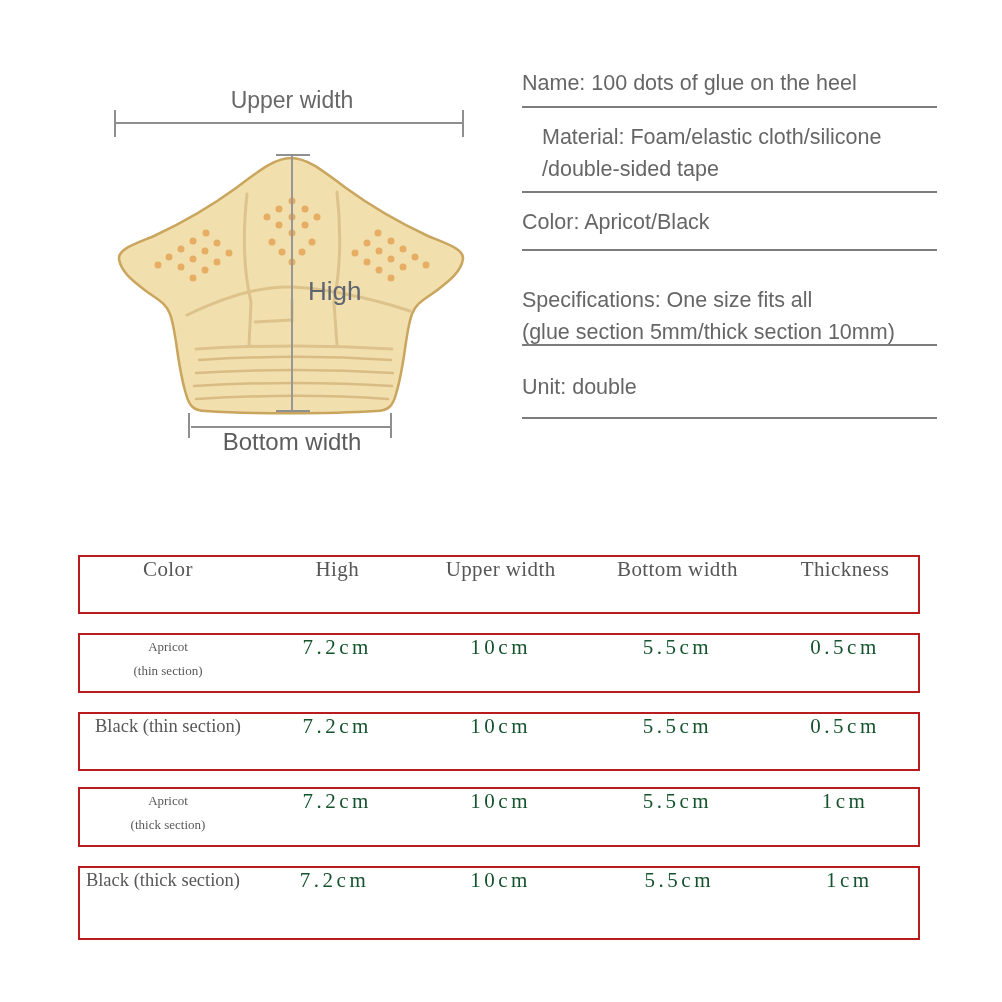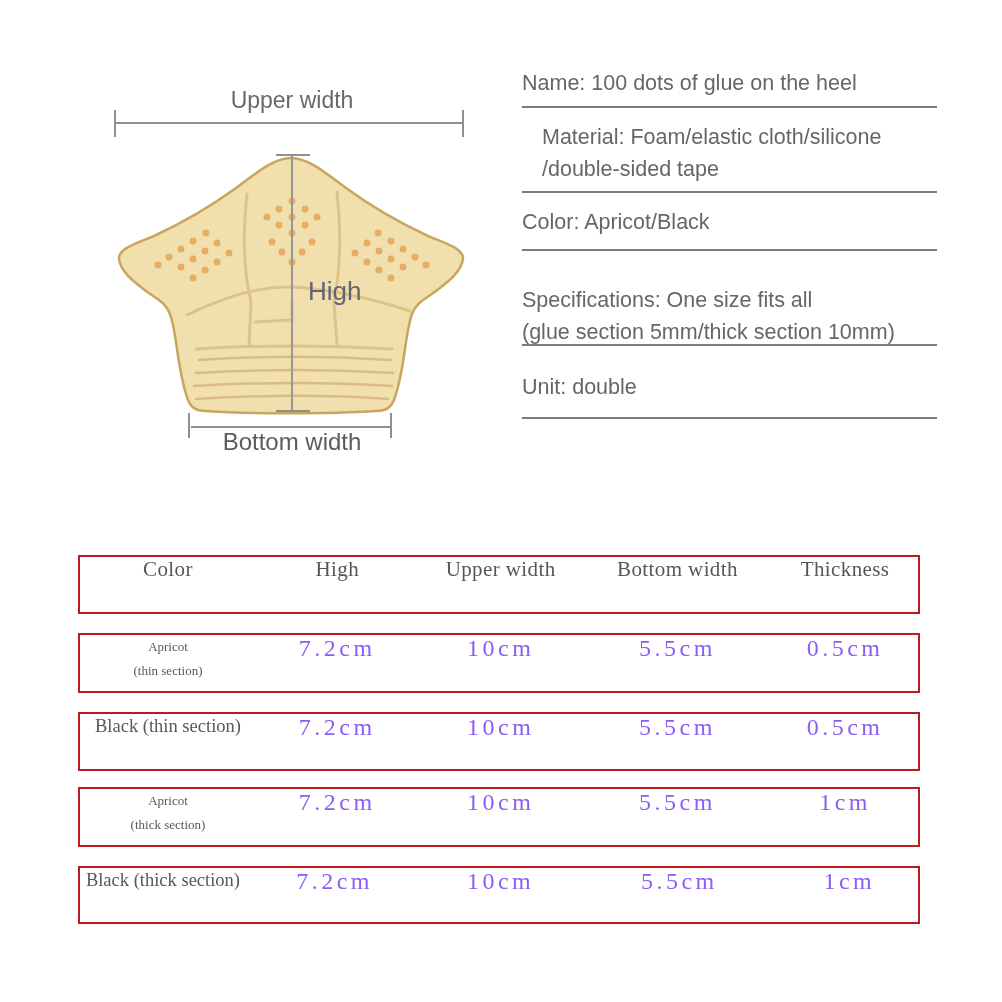--- a/index.html
+++ b/index.html
@@ -44,7 +44,7 @@
   .c{text-align:center;}
   .c1{width:21%;} .c2{width:19.4%;} .c3{width:19.6%;} .c4{width:22.6%;} .c5{width:17.4%;}
   #thead .c{font-size:21px;color:#565656;letter-spacing:.4px;}
-  .tval{font-size:24px;color:#8b5cf6;letter-spacing:3.5px;}
+  .tval{font-size:21px;color:#14532d;letter-spacing:3.5px;}
   .col-color{font-size:18.5px;color:#585858;line-height:24px;}
   .trow.two .col-color{font-size:13px;}
   .col-color span{display:block;}

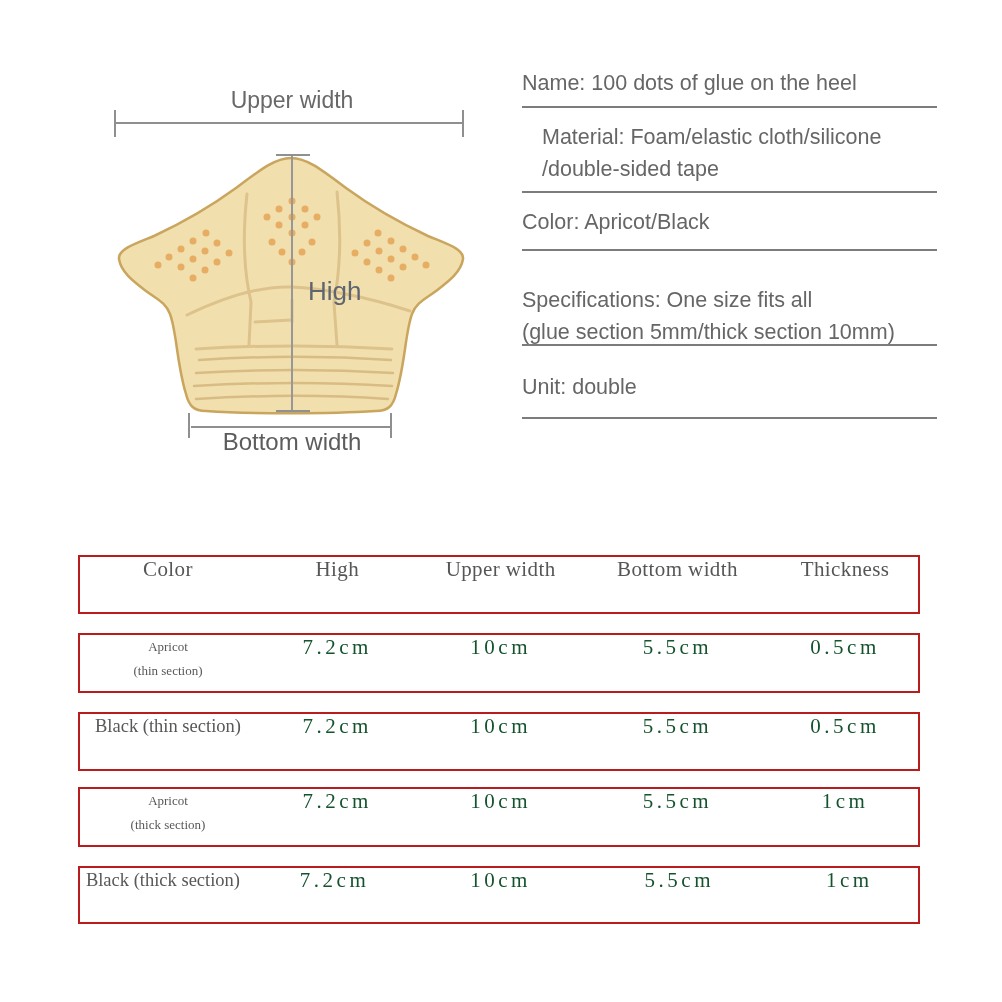--- a/index.html
+++ b/index.html
@@ -40,7 +40,7 @@
   #trow-0{top:633px;height:60px;}
   #trow-1{top:712px;height:59px;}
   #trow-2{top:787px;height:60px;}
-  #trow-3{top:866px;height:58px;gap:12px;}
+  #trow-3{top:866px;height:74px;gap:12px;}
   .c{text-align:center;}
   .c1{width:21%;} .c2{width:19.4%;} .c3{width:19.6%;} .c4{width:22.6%;} .c5{width:17.4%;}
   #thead .c{font-size:21px;color:#565656;letter-spacing:.4px;}

